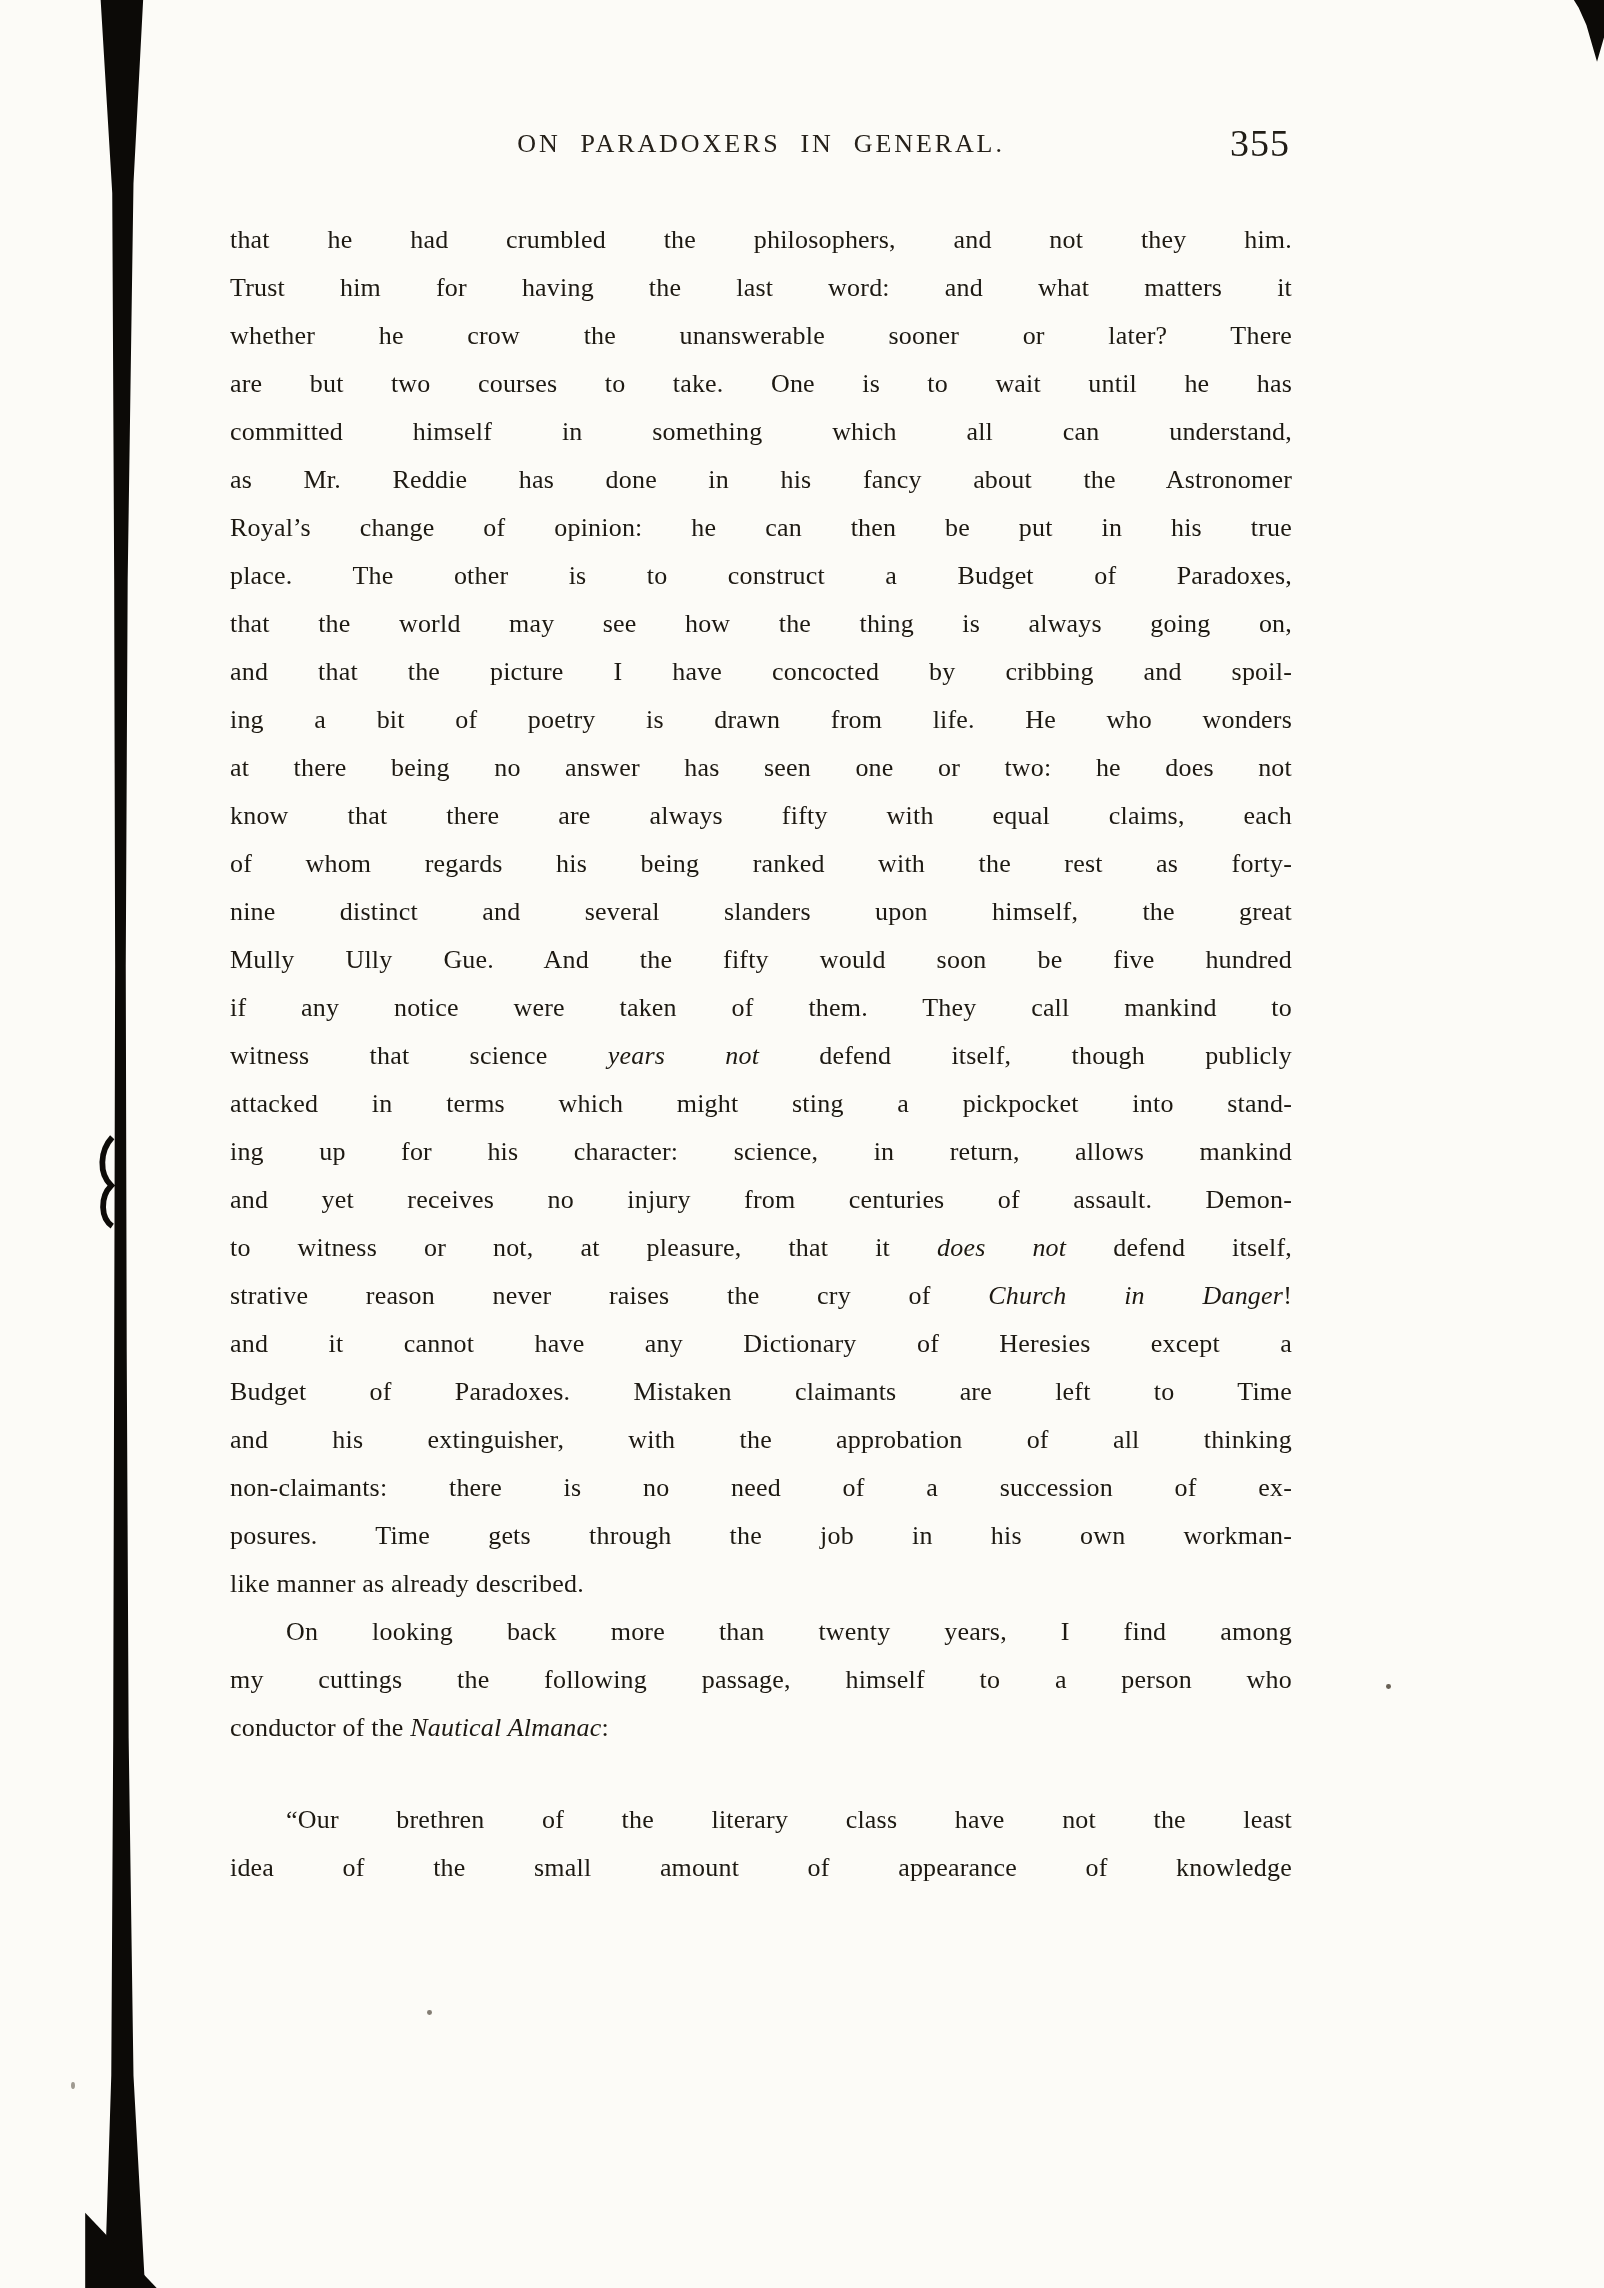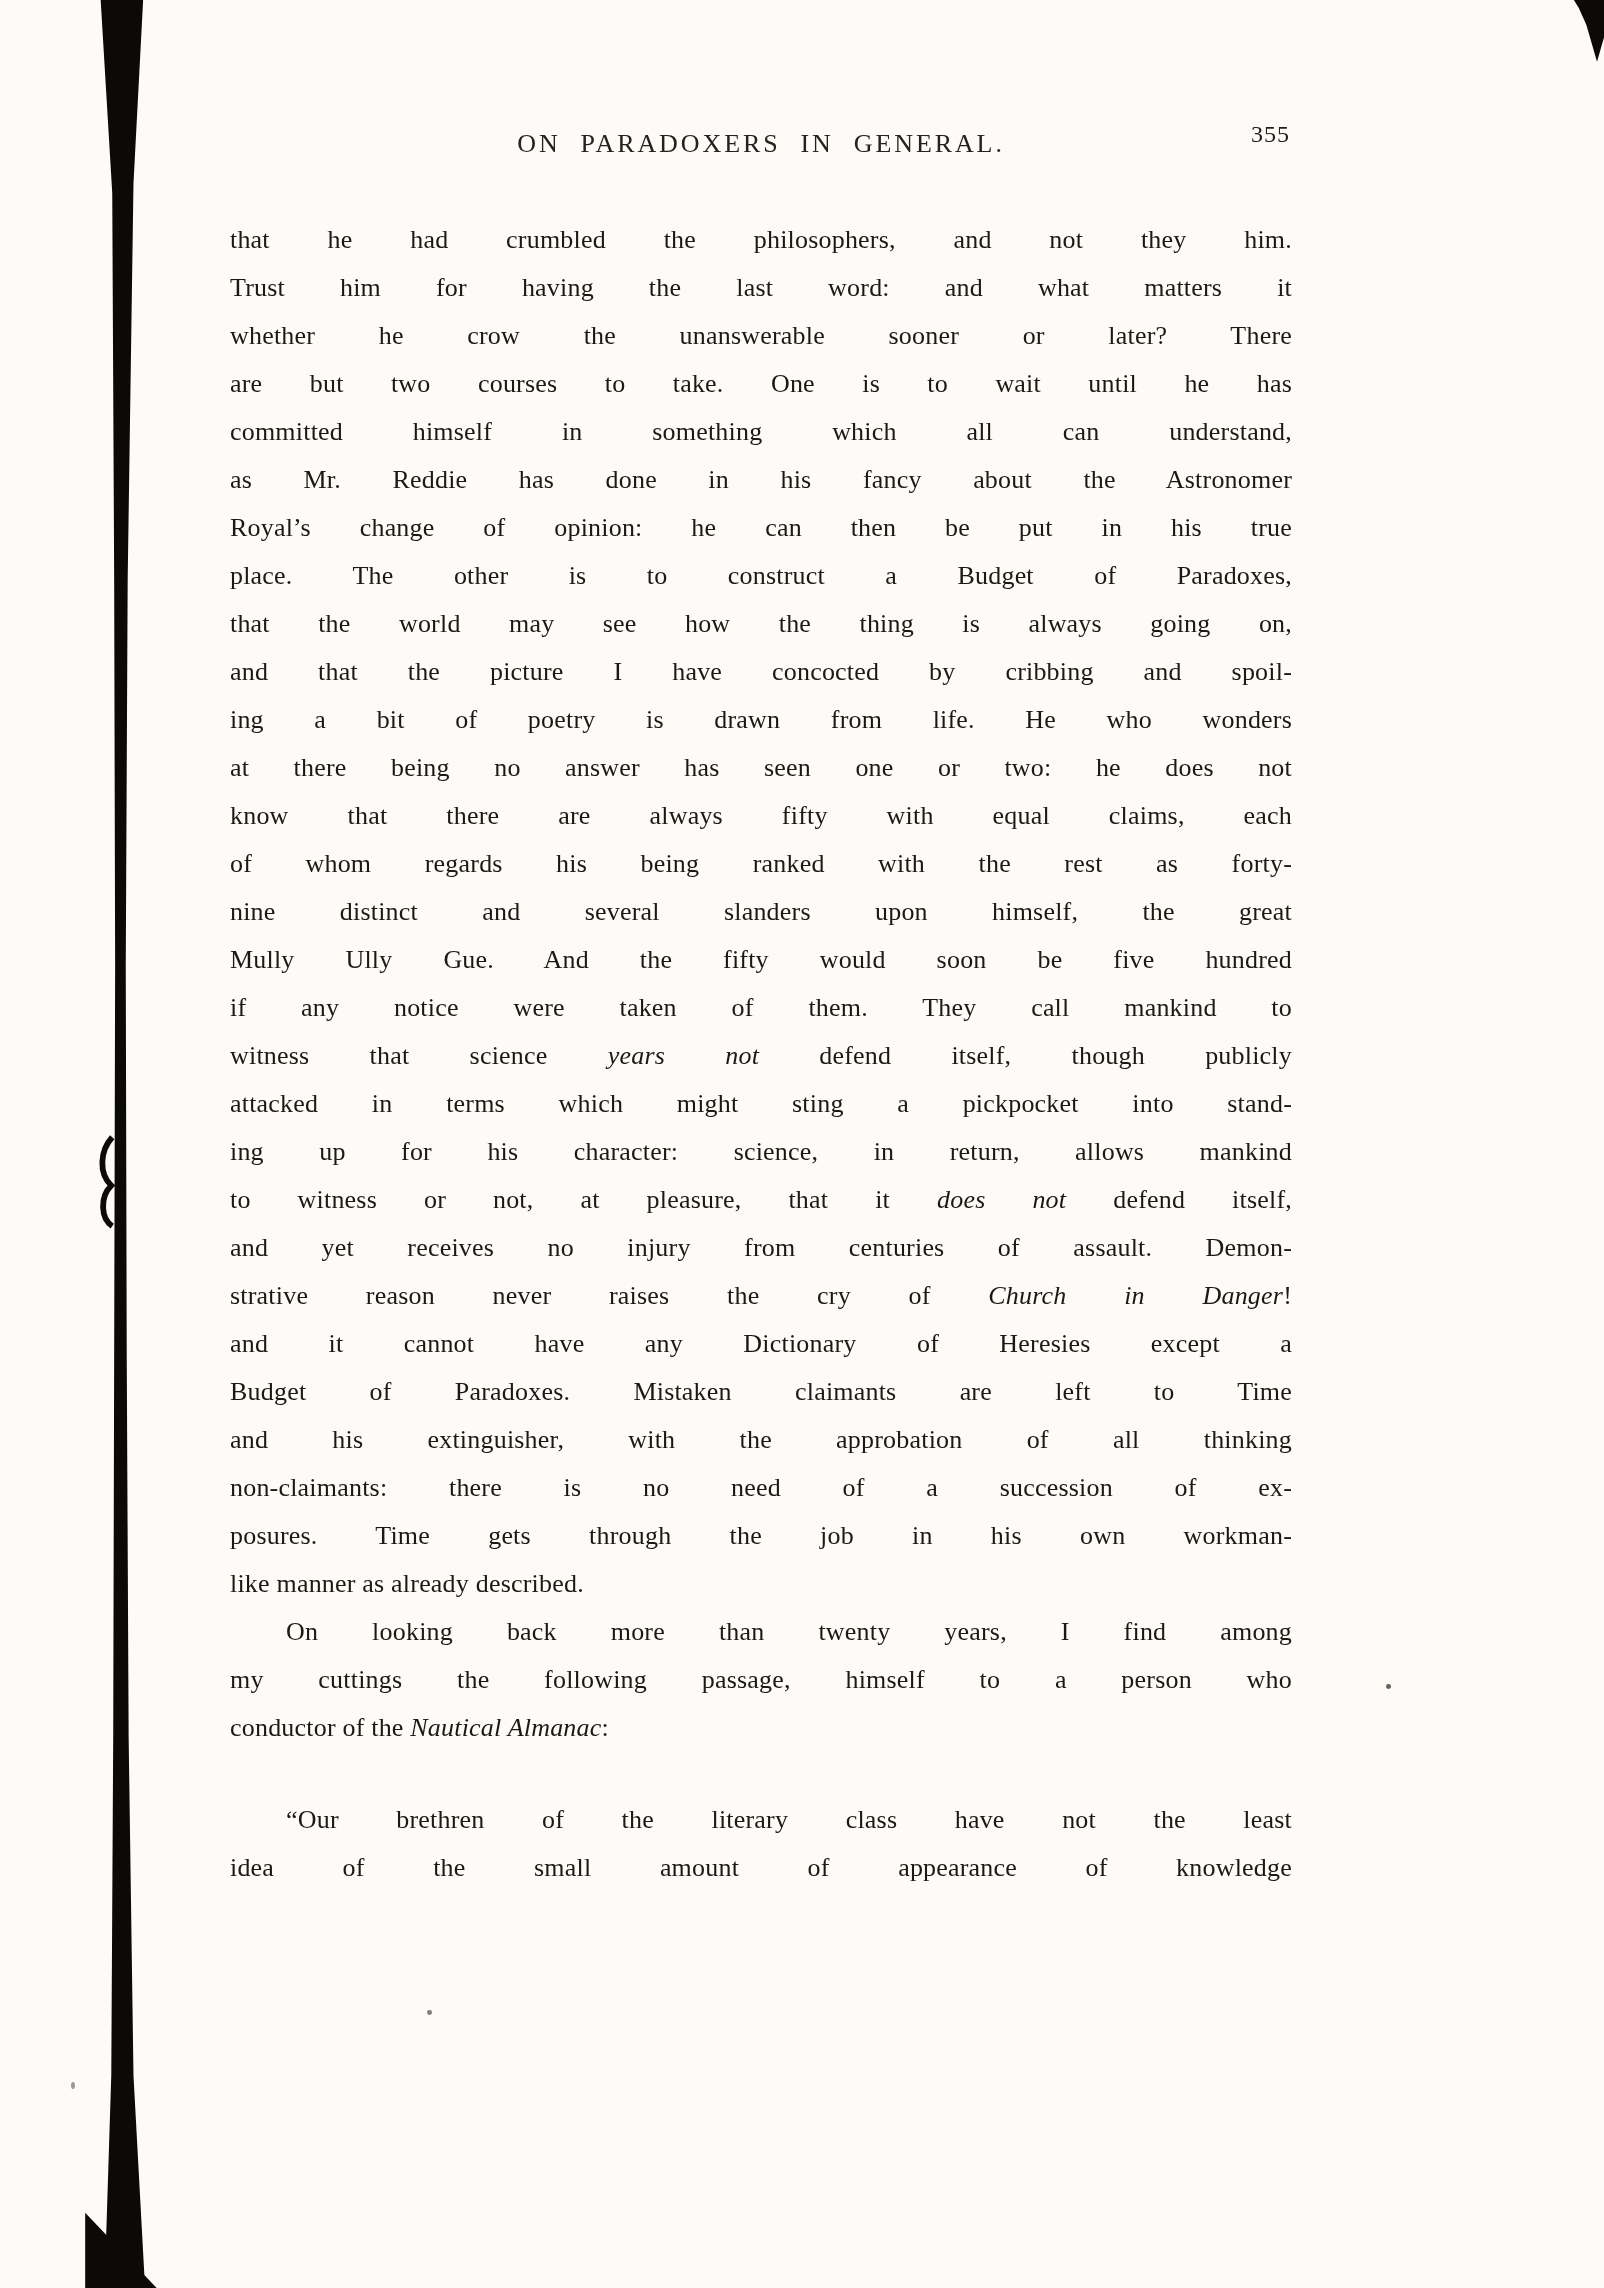--- a/index.html
+++ b/index.html
@@ -19,7 +19,7 @@
   }
   .running-header .pagenum{
     position:absolute;right:1.9px;top:-7.7px;
-    font-size:24px;letter-spacing:1px;color:#211d16;
+    font-size:38px;letter-spacing:1px;color:#211d16;
   }
   .body-text{
     position:absolute;left:230px;top:216px;width:1062px;

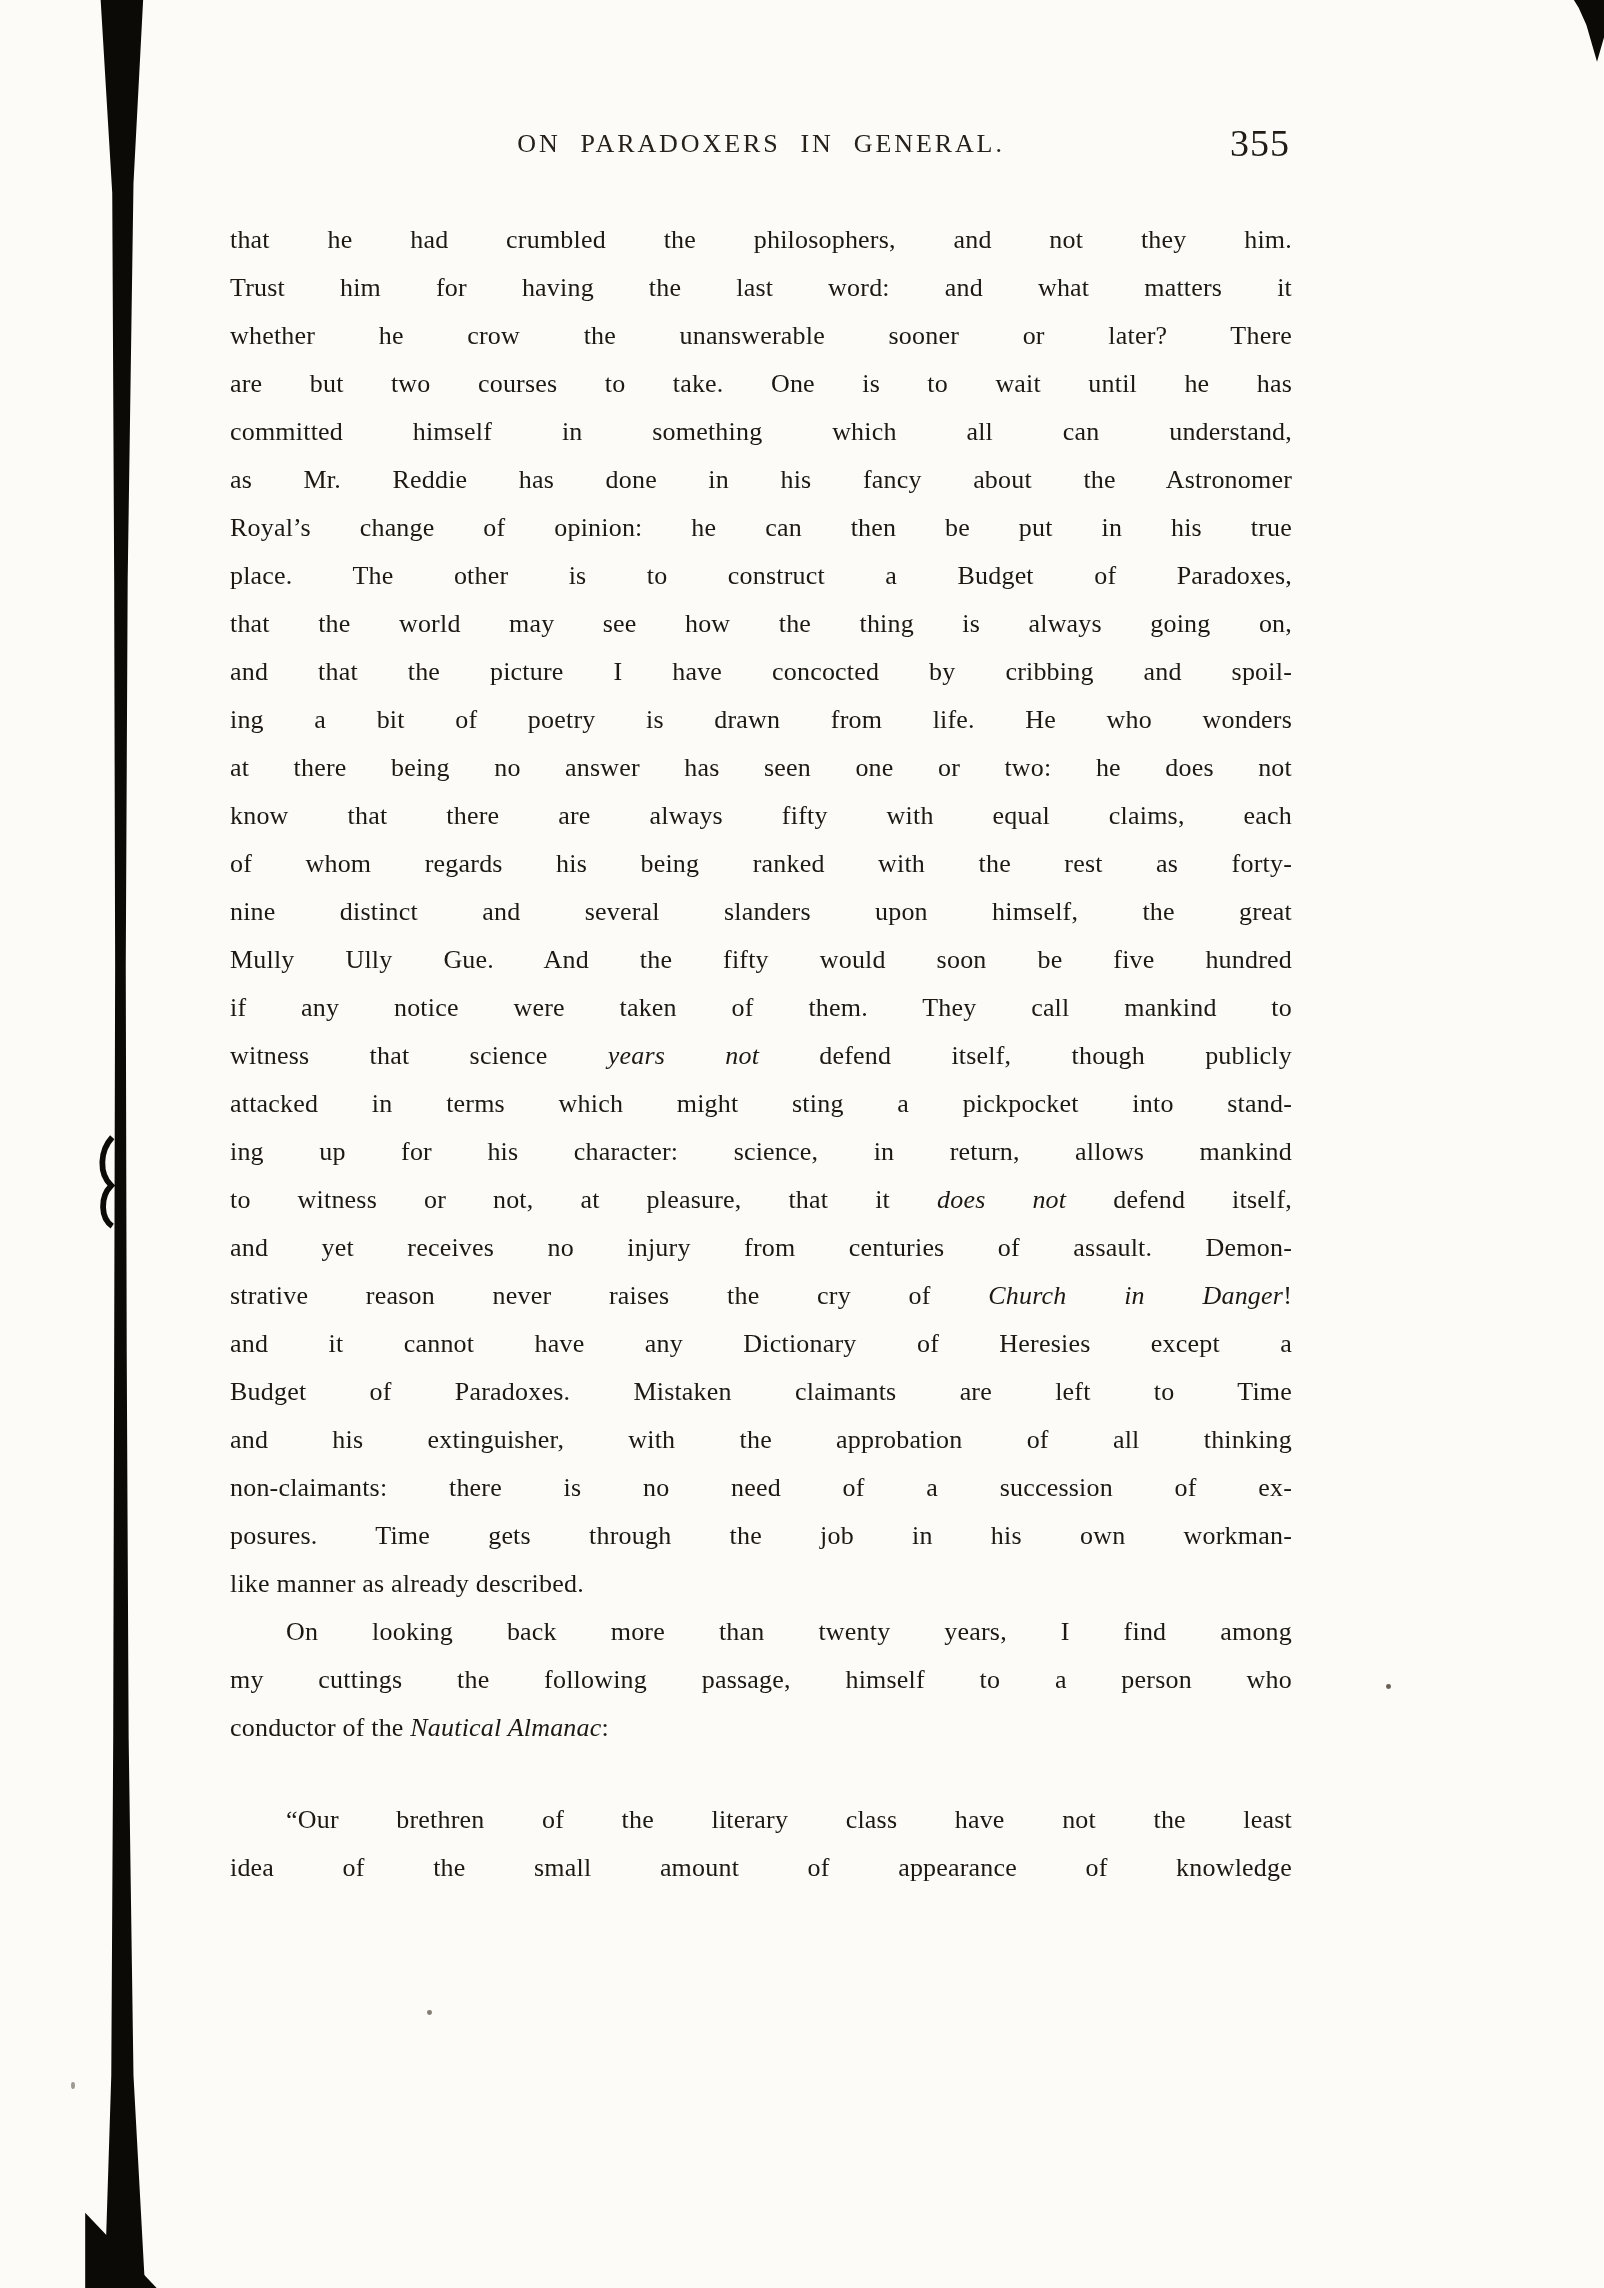--- a/index.html
+++ b/index.html
@@ -79,8 +79,8 @@
       <div class="line">witness that science <em>years not</em> defend itself, though publicly</div>
       <div class="line">attacked in terms which might sting a pickpocket into stand-</div>
       <div class="line">ing up for his character: science, in return, allows mankind</div>
+      <div class="line">and yet receives no injury from centuries of assault. Demon-</div>
       <div class="line">to witness or not, at pleasure, that it <em>does not</em> defend itself,</div>
-      <div class="line">and yet receives no injury from centuries of assault. Demon-</div>
       <div class="line">strative reason never raises the cry of <em>Church in Danger</em>!</div>
       <div class="line">and it cannot have any Dictionary of Heresies except a</div>
       <div class="line">Budget of Paradoxes. Mistaken claimants are left to Time</div>

